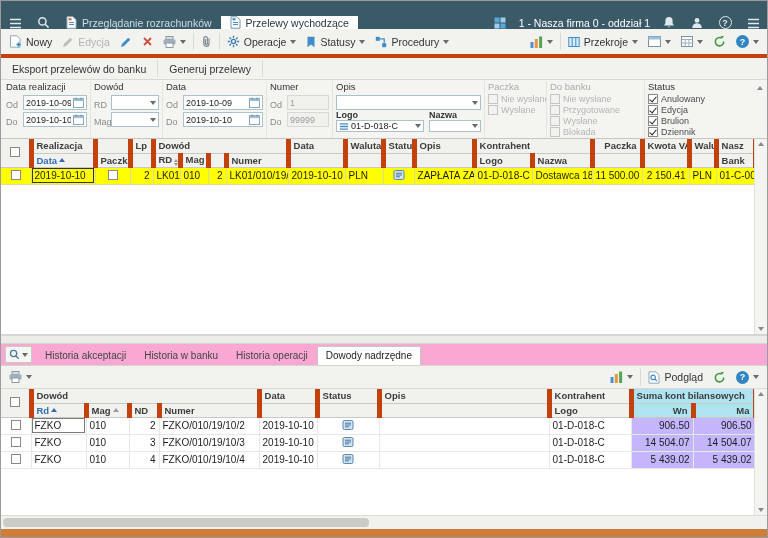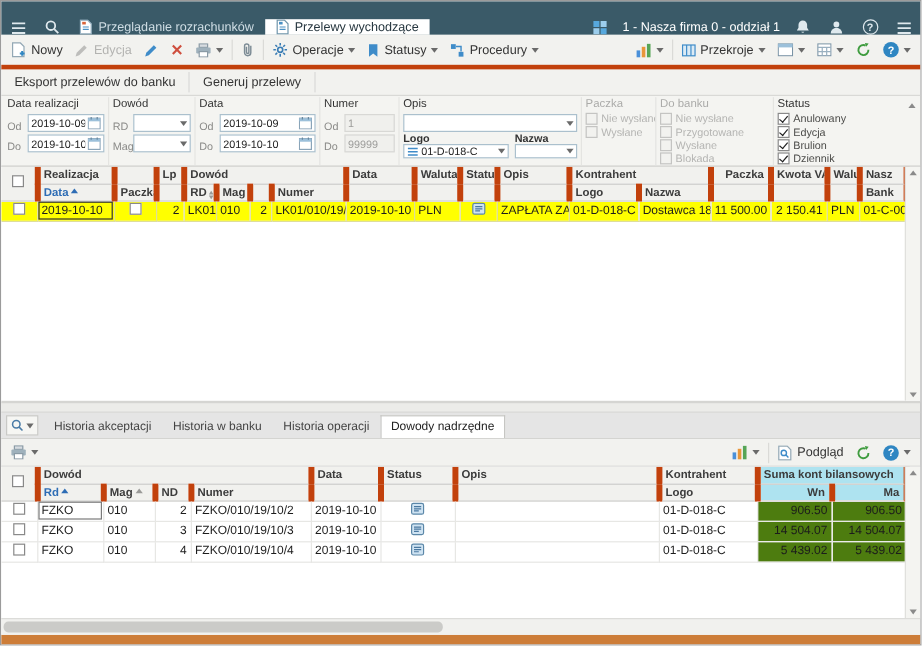--- a/index.html
+++ b/index.html
@@ -68,7 +68,7 @@
 .sup.blue{border-bottom-color:#2e6db5}
 .vscroll{position:absolute;top:0;right:0;bottom:0;width:13px;background:#f4f4f1;border-left:1px solid #e0e0dd;display:flex;flex-direction:column;justify-content:space-between;align-items:center;padding:3px 0}
 
-.btabs{flex:0 0 22px;background:#e5e5e5;border-bottom:1px solid #d4d4d1;display:flex;align-items:flex-end;padding:0 0 0 2px}
+.btabs{flex:0 0 22px;background:#f9a8d4;border-bottom:1px solid #d4d4d1;display:flex;align-items:flex-end;padding:0 0 0 2px}
 .btabicon{display:flex;align-items:center;gap:2px;border:1px solid #c9c9c6;background:#f6f6f3;height:17px;padding:0 3px;margin:0 4px 2px 2px;cursor:pointer}
 .btab{font-size:10px;color:#444;padding:3px 8px 4px;border:1px solid transparent;border-bottom:none;cursor:pointer;white-space:nowrap}
 .btab.active{background:#fff;border-color:#c6c6c3;color:#222}

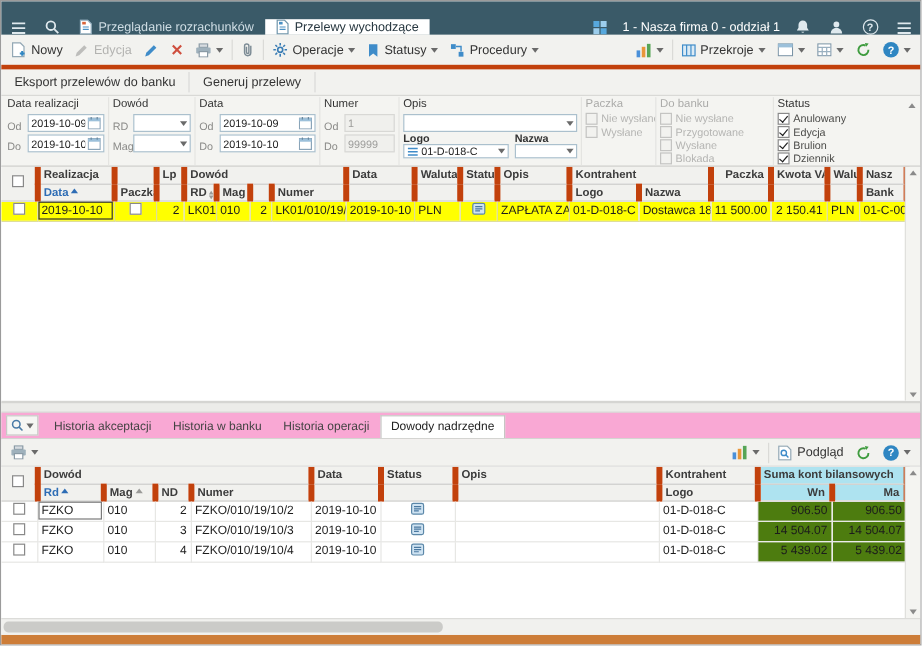--- a/index.html
+++ b/index.html
@@ -59,7 +59,7 @@
 .dred{color:#a61c00}
 .dgreen{color:#0b6e0b}
 th.cyh{background:#aee3f0}
-td.cyd{background:#4d7c0f}
+td.cyd{background:#c4b5fd}
 .sort{display:inline-flex;flex-direction:column;gap:1px;margin-left:2px;vertical-align:1px}
 .sort i{display:block;width:0;height:0;border-left:2.5px solid transparent;border-right:2.5px solid transparent}
 .sort .u{border-bottom:3px solid #9a9a98}

